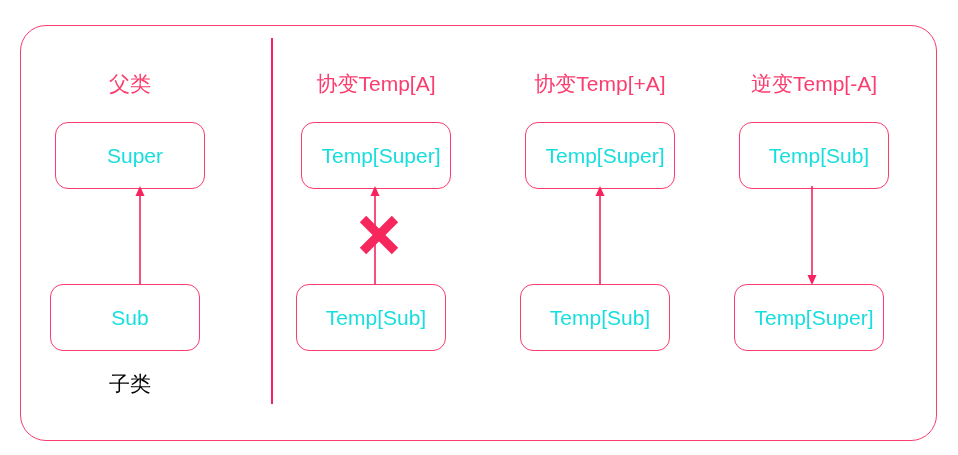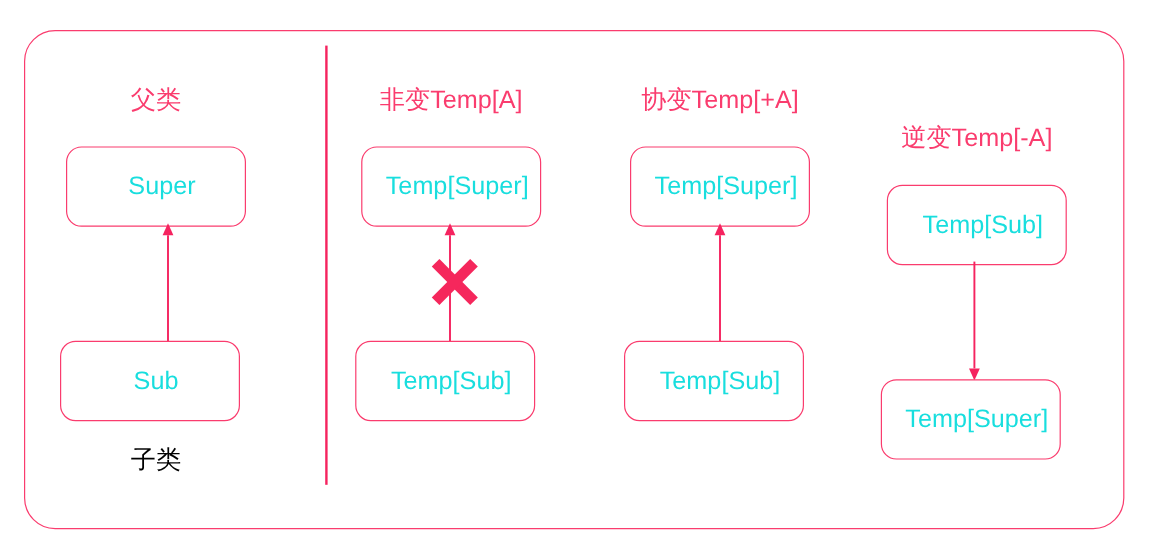--- a/index.html
+++ b/index.html
@@ -152,7 +152,7 @@
   </div>
 
   <div class="column col-2">
-    <div class="col-title cjk">非变Temp[A]</div>
+    <div class="col-title cjk">协变Temp[A]</div>
 
     <div class="node node-top">
       <span>Temp[Super]</span>

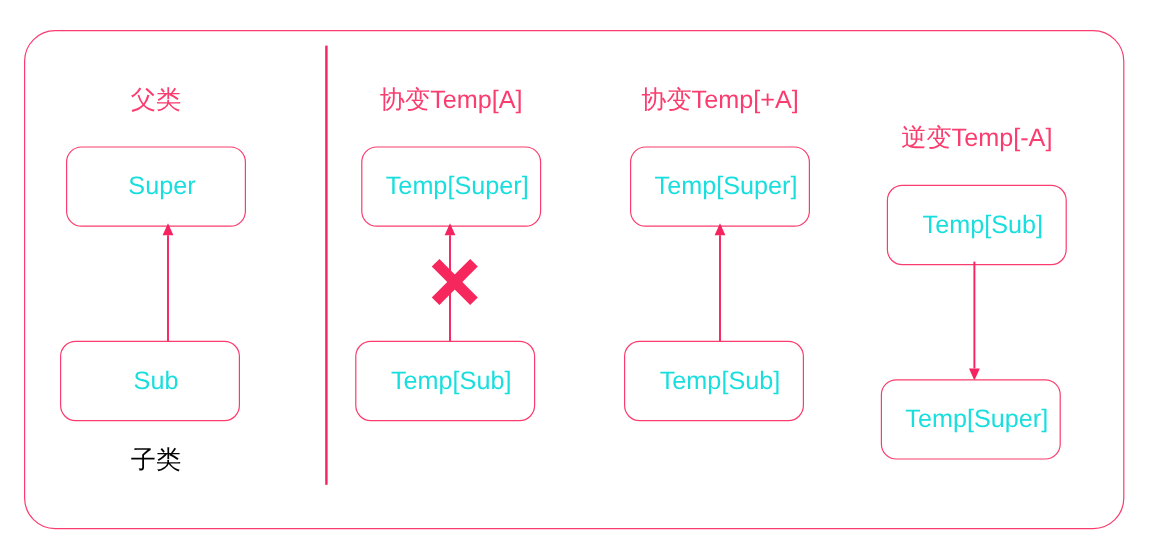--- a/index.html
+++ b/index.html
@@ -53,7 +53,7 @@
   .col-1 { left: 10px; }
   .col-2 { left: 256px; }
   .col-3 { left: 480px; text-decoration: underline; }
-  .col-4 { left: 694px; margin-top: 32px; }
+  .col-4 { left: 694px; }
 
   
   .col-title {

